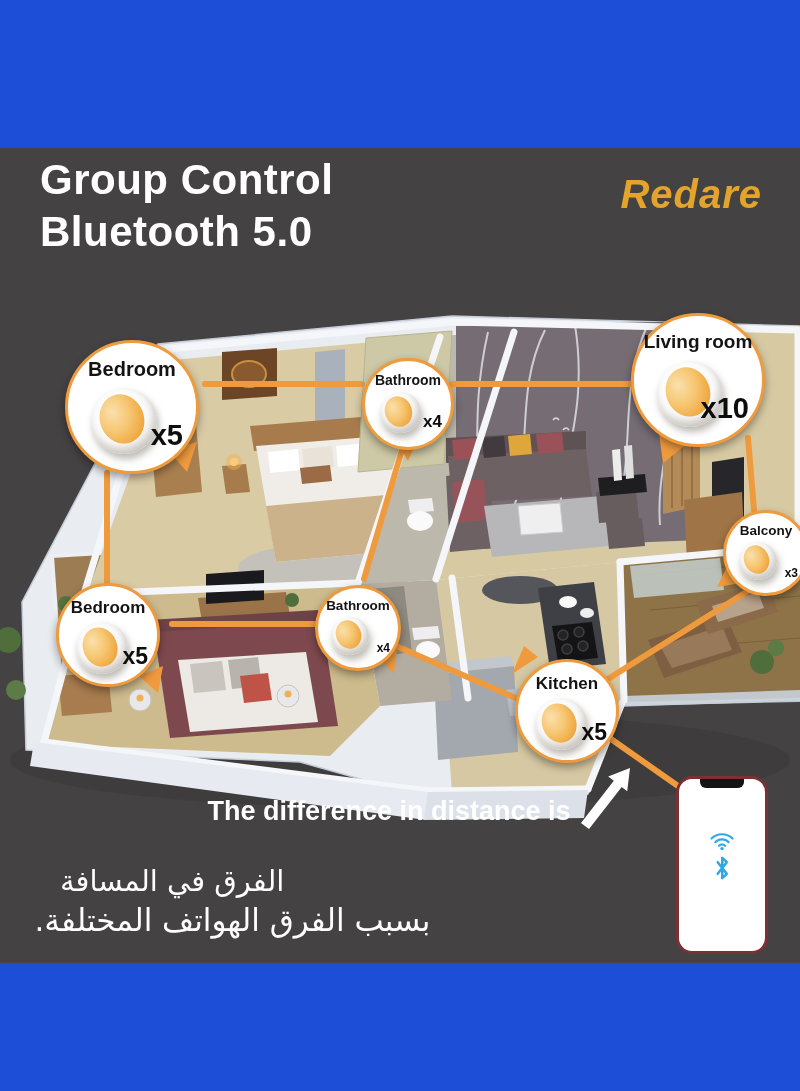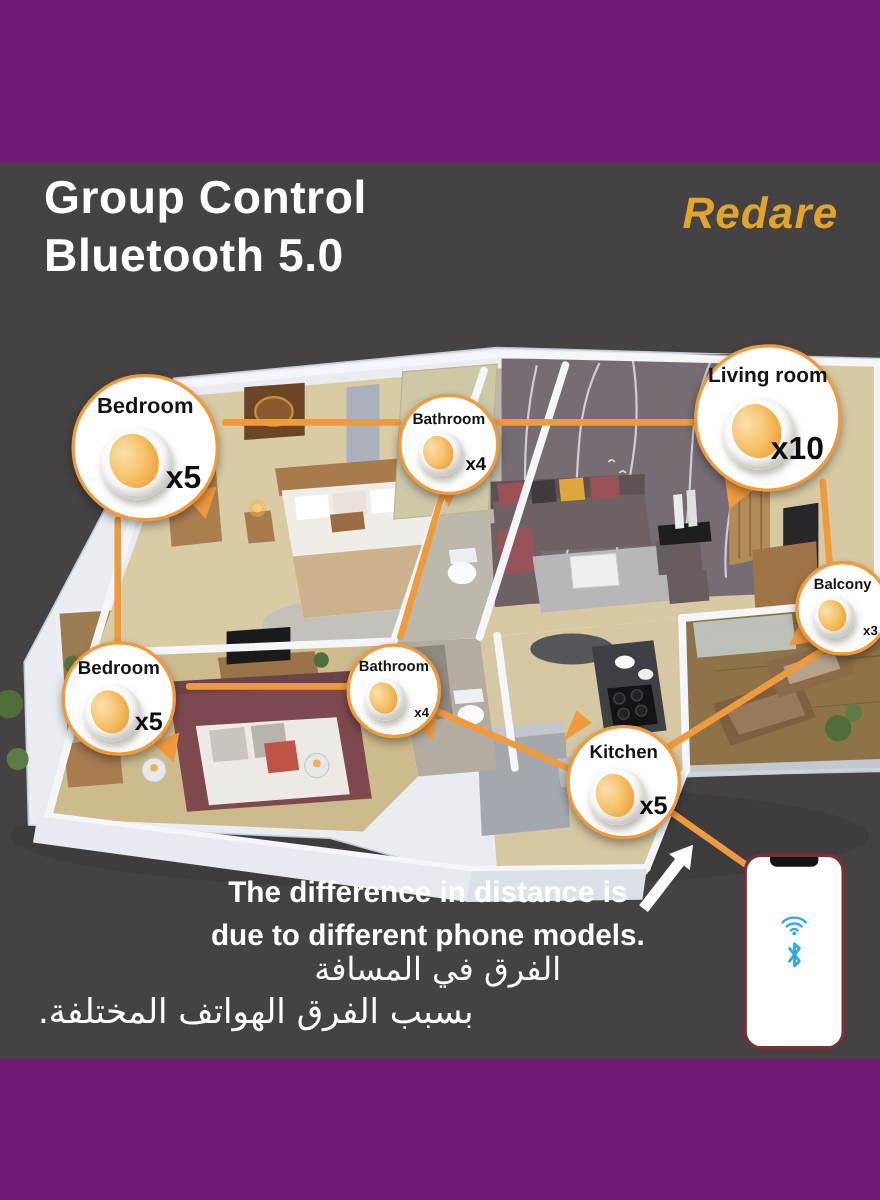--- a/index.html
+++ b/index.html
@@ -3,7 +3,7 @@
 <meta charset="utf-8">
 <style>
   html,body{margin:0;padding:0;background:#ffffff;}
-  .canvas{position:relative;width:800px;height:1091px;background:#701a75;overflow:hidden;
+  .canvas{position:relative;width:800px;height:1091px;background:#1d4ed8;overflow:hidden;
           font-family:"Liberation Sans",sans-serif;}
   .panel{position:absolute;left:0;top:148px;width:800px;height:815px;background:#454243;}
   .scene{position:absolute;left:0;top:0;width:800px;height:1091px;}

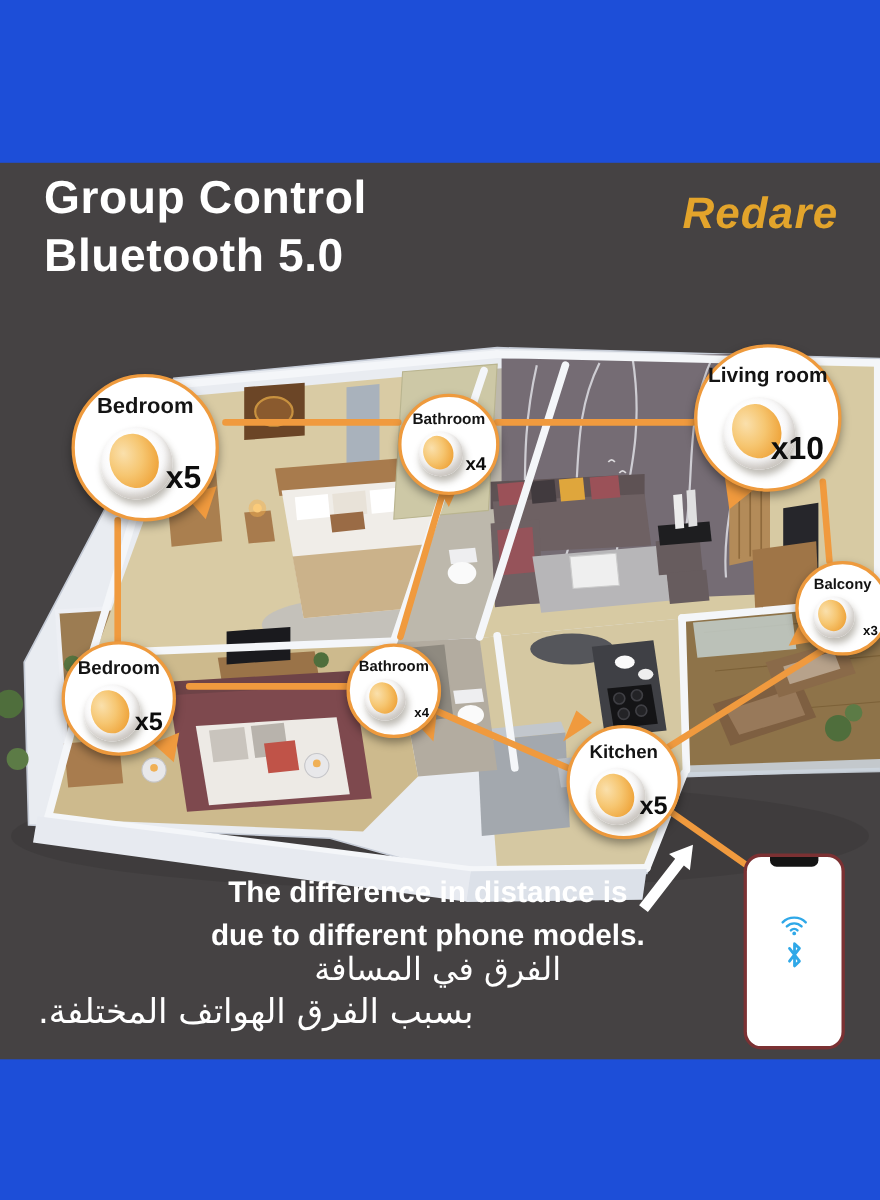--- a/index.html
+++ b/index.html
@@ -301,7 +301,6 @@
 
   <div class="cap-en">
     <span>The difference in distance is</span>
-    <span>due to different phone models.</span>
   </div>
   <div class="cap-ar1">الفرق في المسافة</div>
   <div class="cap-ar2">بسبب الفرق الهواتف المختلفة.</div>

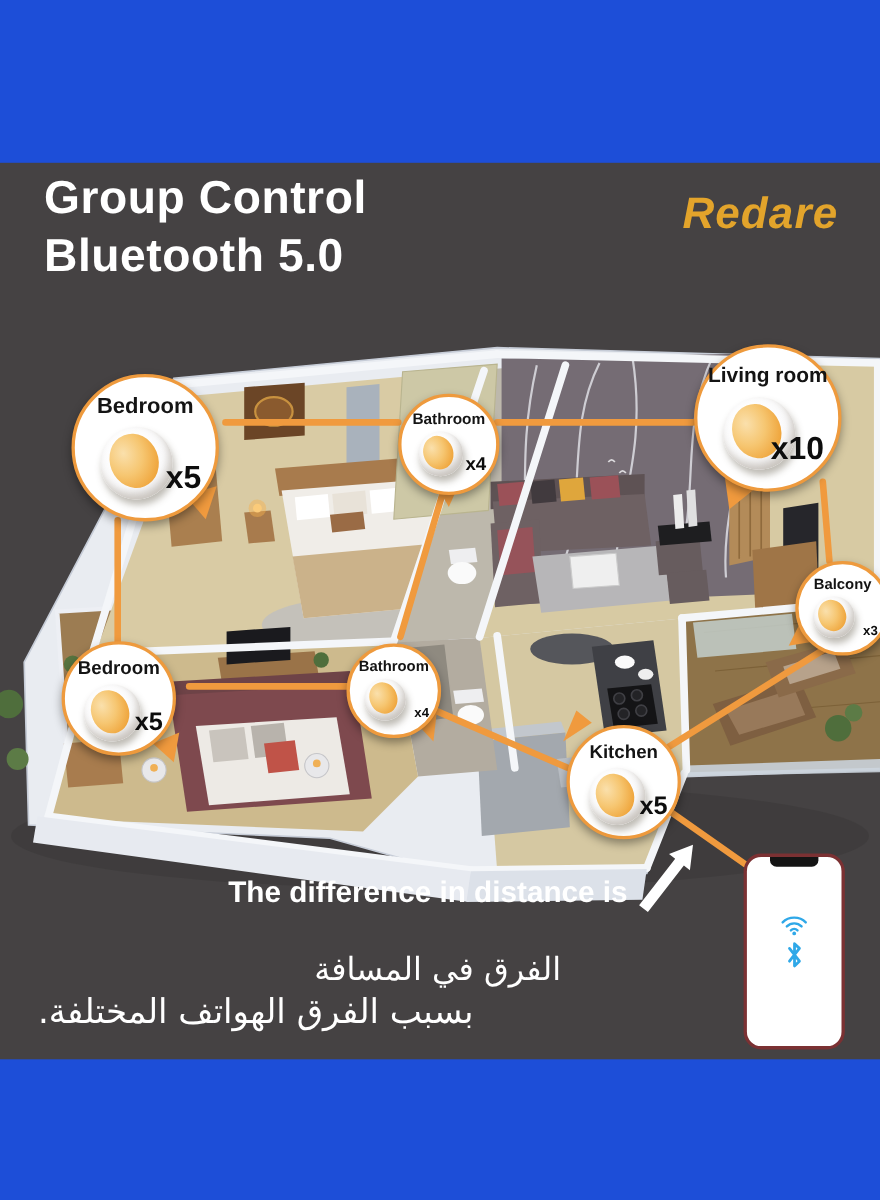--- a/index.html
+++ b/index.html
@@ -48,7 +48,7 @@
   .cap-en{position:absolute;left:0;top:792px;width:736px;text-align:center;color:#ffffff;
           font-weight:700;font-size:27px;line-height:39px;padding-left:21px;}
   .cap-en span{display:block;}
-  .cap-ar1{position:absolute;left:60px;top:864px;width:450px;text-align:right;color:#ffffff;
+  .cap-ar1{position:absolute;left:60px;top:864px;width:450px;text-align:left;color:#ffffff;
            font-size:29px;direction:rtl;font-family:"DejaVu Sans",sans-serif;}
   .cap-ar2{position:absolute;left:0px;top:902px;width:465px;text-align:center;color:#ffffff;
            font-size:31px;direction:rtl;font-family:"DejaVu Sans",sans-serif;}

